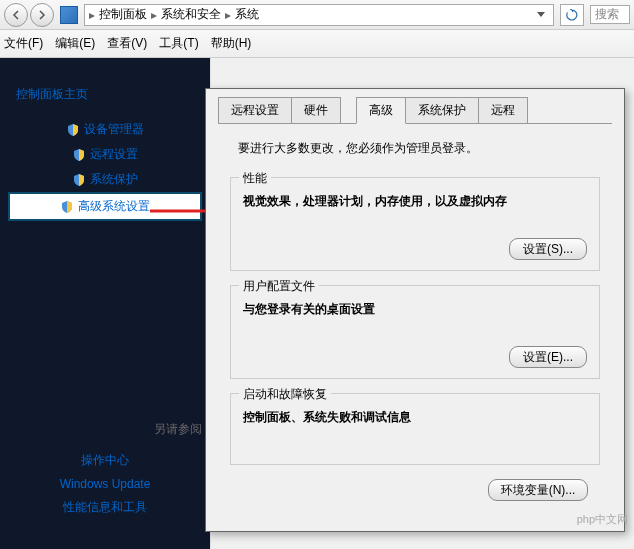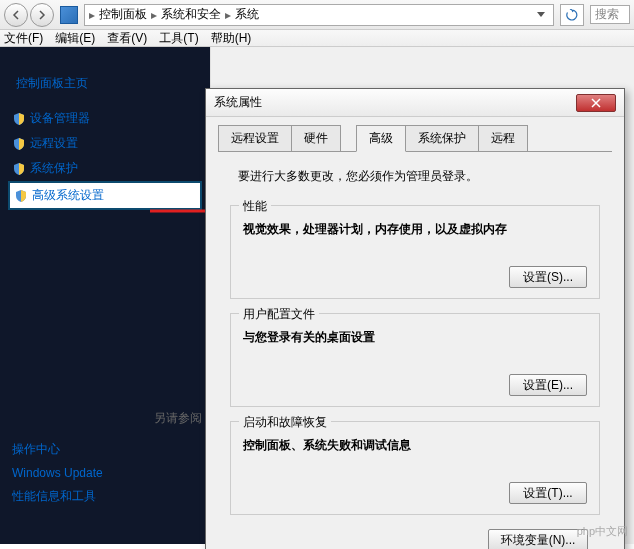--- a/index.html
+++ b/index.html
@@ -16,7 +16,7 @@
     .refresh-box { width: 24px; height: 22px; border: 1px solid #aaa; background: #fff; display: flex; align-items: center; justify-content: center; margin-right: 4px; }
     .search-box { width: 40px; height: 19px; border: 1px solid #aaa; background: #fff; padding: 0 4px; color: #888; overflow: hidden; display: flex; align-items: center; }
     
-    .menu-bar { height: 17px; background: linear-gradient(#f8f8f8, #eee); border-bottom: 1px solid #ccc; display: flex; align-items: center; padding: 0 4px; gap: 12px; }
+    .menu-bar { height: 28px; background: linear-gradient(#f8f8f8, #eee); border-bottom: 1px solid #ccc; display: flex; align-items: center; padding: 0 4px; gap: 12px; }
     .menu-item { cursor: pointer; }
     
     .content { display: flex; height: calc(100% - 52px); }

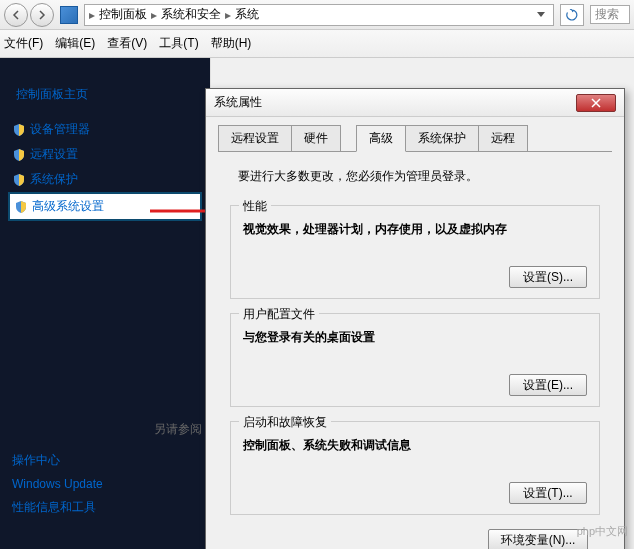--- a/index.html
+++ b/index.html
@@ -164,14 +164,6 @@
 </div>
 
 <div class="dialog">
-  <div class="dialog-title">
-    <span>系统属性</span>
-    <div class="close-btn">
-      <svg viewBox="0 0 10 10">
-          <path d="M1 1 L9 9 M9 1 L1 9" stroke="#fff" stroke-width="1.5"></path>
-        </svg>
-    </div>
-  </div>
   <div class="dialog-body">
     <div class="tab-strip">
       <div class="tab">远程设置</div>

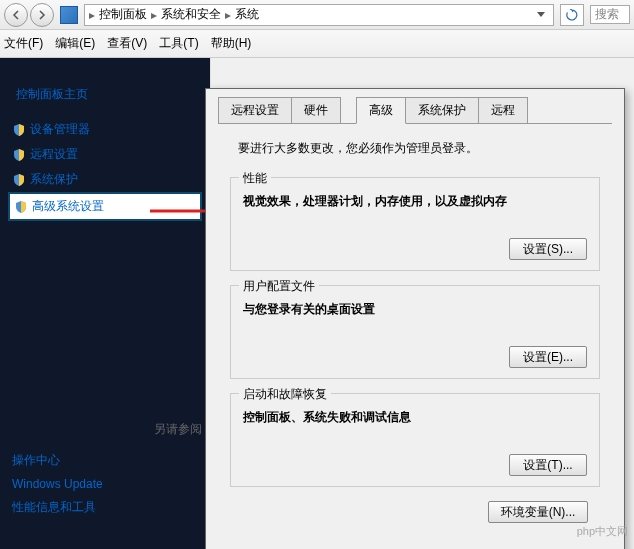--- a/index.html
+++ b/index.html
@@ -22,7 +22,7 @@
     .content { display: flex; height: calc(100% - 52px); }
     .sidebar { width: 211px; background: #0f172a; padding: 28px 8px; border-right: 1px solid #e0e0e0; }
     .sidebar-title { color: #0066cc; margin-bottom: 14px; padding-left: 8px; }
-    .sidebar-item { display: flex; align-items: center; gap: 4px; padding: 4px 4px; cursor: pointer; color: #0066cc; }
+    .sidebar-item { display: flex; align-items: center; gap: 4px; padding: 4px 4px; cursor: pointer; color: #0066cc; justify-content: center; }
     .sidebar-item.selected { border: 2px solid #0c4a6e; background: #fff; }
     .shield-icon { width: 14px; height: 14px; }
     .shield-icon svg { width: 14px; height: 14px; }

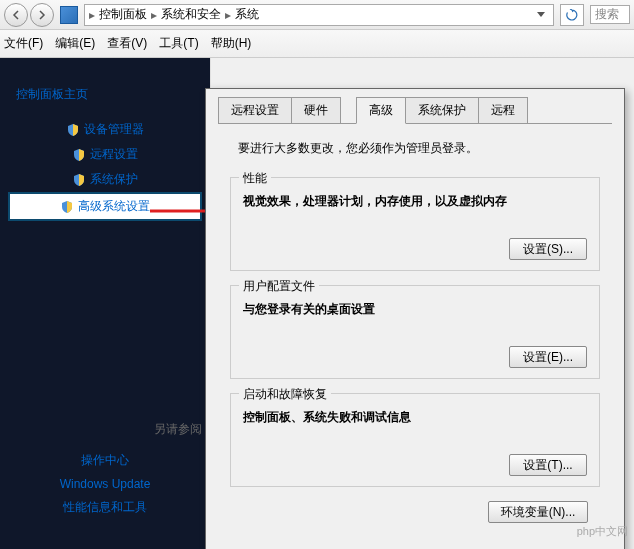--- a/index.html
+++ b/index.html
@@ -53,7 +53,7 @@
     .section-desc { margin-bottom: 28px; font-weight: bold; }
     .section-btn-row { display: flex; justify-content: flex-end; }
     
-    .win-btn { min-width: 78px; height: 22px; background: linear-gradient(#fdfdfd, #e0e0e0); border: 1px solid #888; border-radius: 2px; cursor: pointer; padding: 0 10px; display: inline-flex; align-items: center; justify-content: center; }
+    .win-btn { min-width: 78px; height: 22px; background: linear-gradient(#fdfdfd, #e0e0e0); border: 1px solid #888; border-radius: 9px; cursor: pointer; padding: 0 10px; display: inline-flex; align-items: center; justify-content: center; }
     
     .env-row { display: flex; justify-content: flex-end; margin-bottom: 10px; padding-right: 12px; }
     

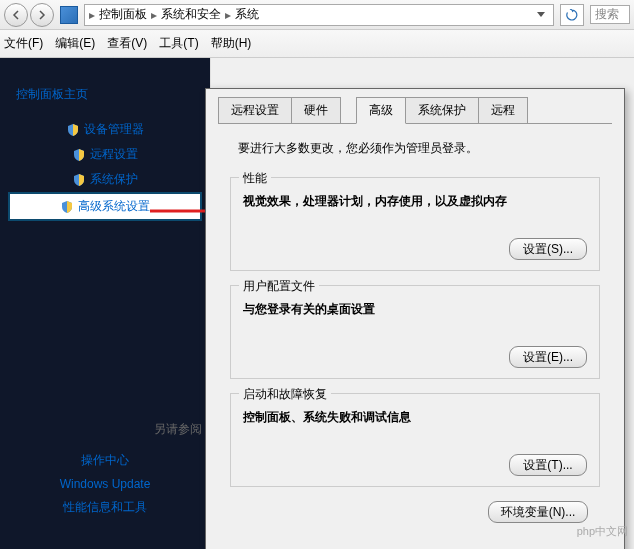--- a/index.html
+++ b/index.html
@@ -194,9 +194,6 @@
       <div class="section">
         <div class="section-title">启动和故障恢复</div>
         <div class="section-desc">控制面板、系统失败和调试信息</div>
-        <div class="section-btn-row">
-          <button class="win-btn">设置(T)...</button>
-        </div>
       </div>
 
       <div class="env-row">

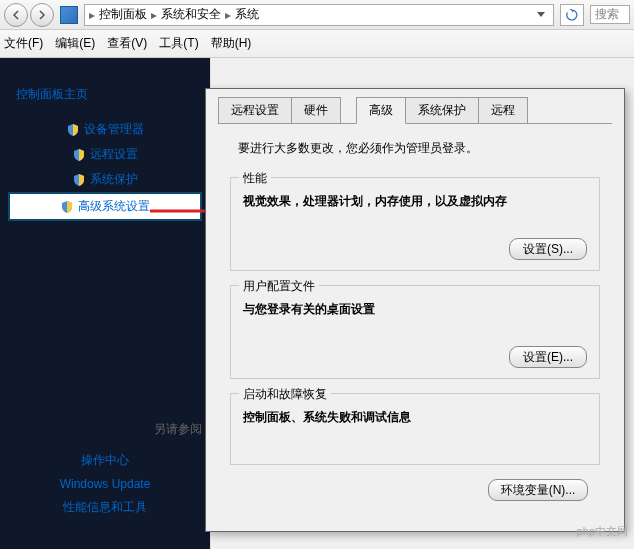--- a/index.html
+++ b/index.html
@@ -57,7 +57,7 @@
     
     .env-row { display: flex; justify-content: flex-end; margin-bottom: 10px; padding-right: 12px; }
     
-    .watermark { position: absolute; right: 6px; bottom: 10px; color: #aaa; font-size: 11px; z-index: 20; }
+    .watermark { position: absolute; right: 6px; bottom: 22px; color: #aaa; font-size: 11px; z-index: 20; }
   </style>
 </head>
 <body>

